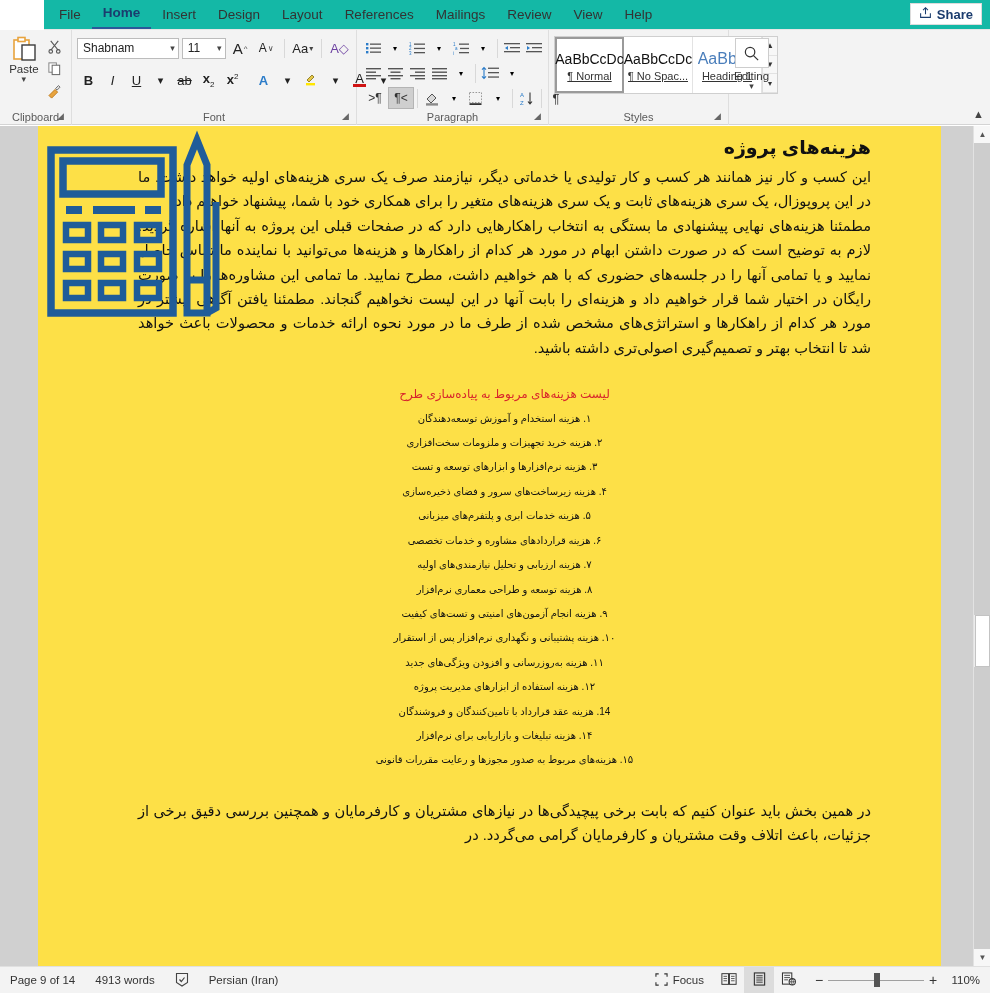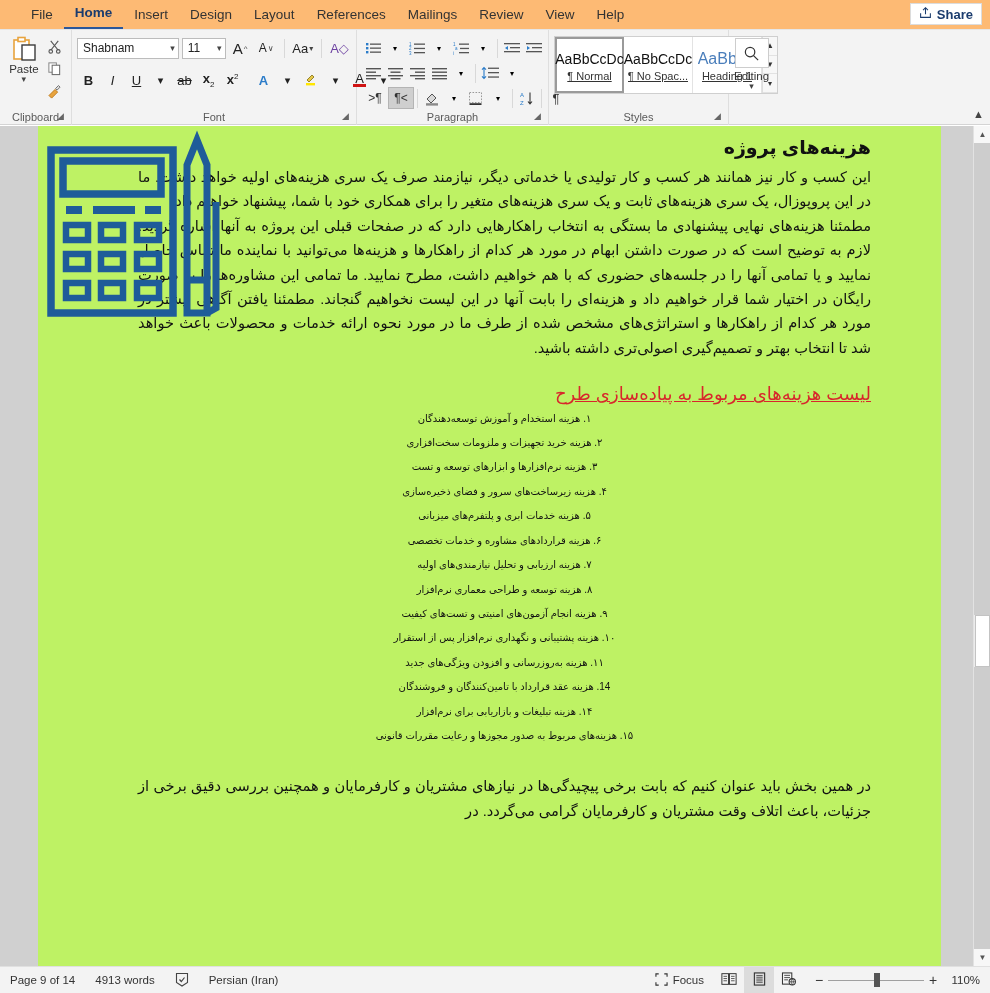--- a/index.html
+++ b/index.html
@@ -14,12 +14,13 @@
   
   .tabbar {
     height: 30px;
-    background: #fdba74;
+    background: #14b8a6;
     display: flex;
     align-items: flex-end;
-    padding-left: 20px;
+    padding-left: 4px;
     position: relative;
     border-bottom: 1px solid #e6e6e6;
+    margin-left: 44px;
   }
   .tab {
     font-size: 13.5px;

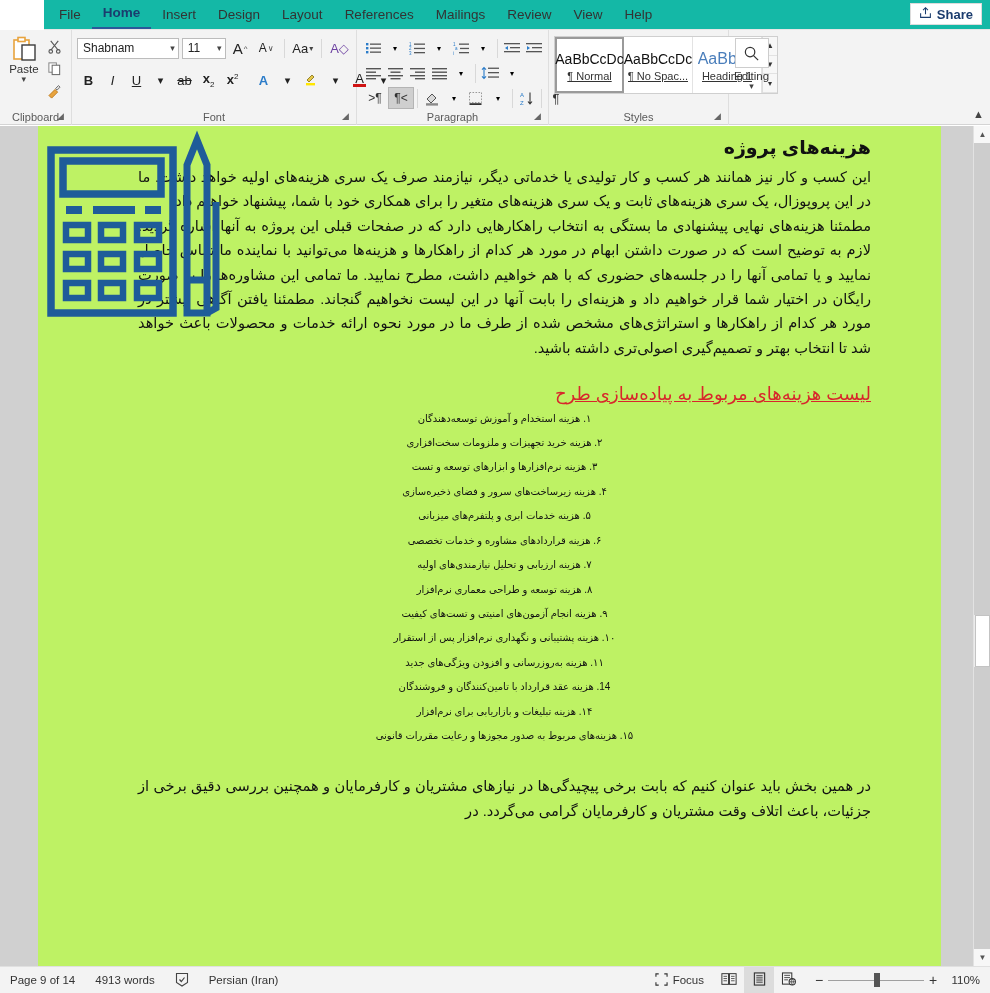--- a/index.html
+++ b/index.html
@@ -162,7 +162,7 @@
     left: 38px; top: 0;
     width: 903px;
     height: 100%;
-    background: #bef264;
+    background: #fde047;
   }
   .page-content {
     position: relative;

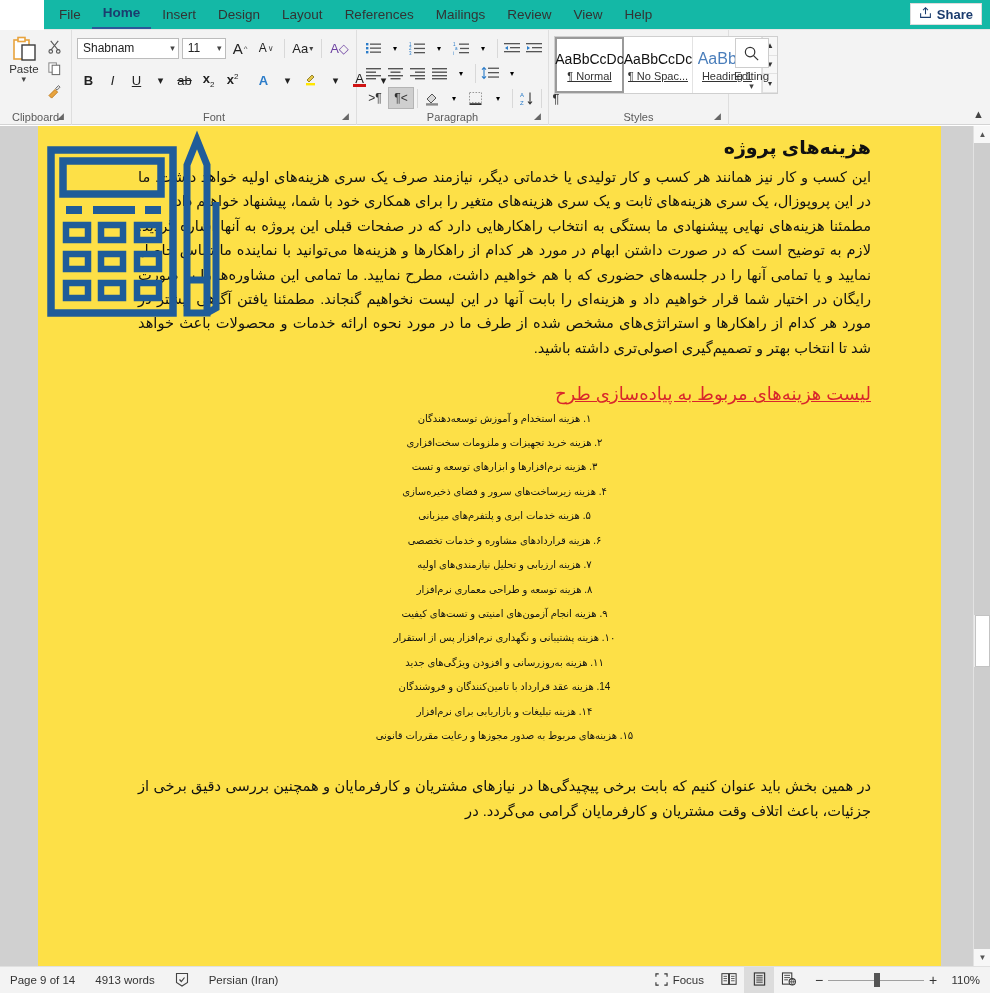--- a/index.html
+++ b/index.html
@@ -179,8 +179,8 @@
     text-align: justify; margin: 0;
   }
   .red-head {
-    color: #d8262c; font-size: 18px; line-height: 24.4px;
-    margin: 22px 0 0 0; text-decoration: underline;
+    color: #d8262c; font-size: 12px; line-height: 24.4px;
+    text-align: center; margin: 22px 0 0 0;
   }
   .olist { margin: 0; padding: 0; list-style: none; }
   .olist li {

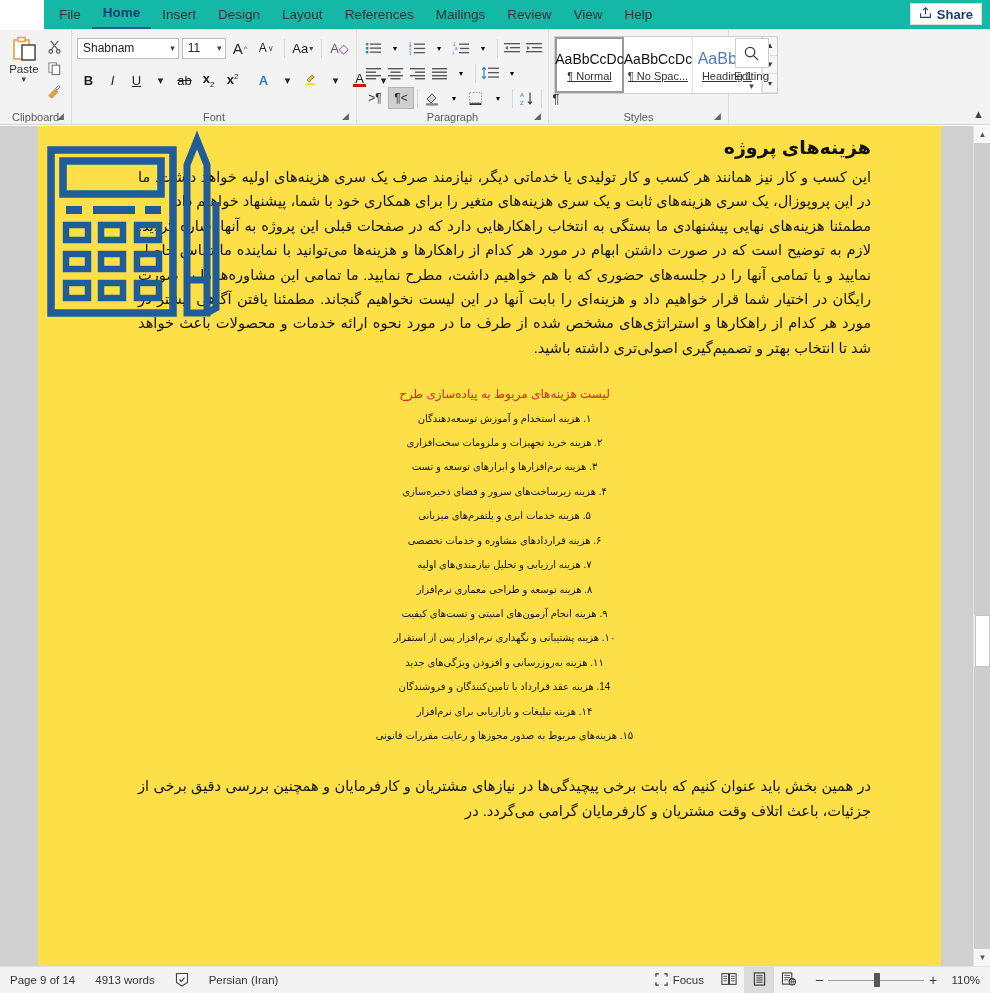--- a/index.html
+++ b/index.html
@@ -650,6 +650,7 @@
         <li>۹. هزینه انجام آزمون‌های امنیتی و تست‌های کیفیت</li>
         <li>۱۰. هزینه پشتیبانی و نگهداری نرم‌افزار پس از استقرار</li>
         <li>۱۱. هزینه به‌روزرسانی و افزودن ویژگی‌های جدید</li>
+        <li>۱۲. هزینه استفاده از ابزارهای مدیریت پروژه</li>
         <li>14. هزینه عقد قرارداد با تامین‌کنندگان و فروشندگان</li>
         <li>۱۴. هزینه تبلیغات و بازاریابی برای نرم‌افزار</li>
         <li>۱۵. هزینه‌های مربوط به صدور مجوزها و رعایت مقررات قانونی</li>

